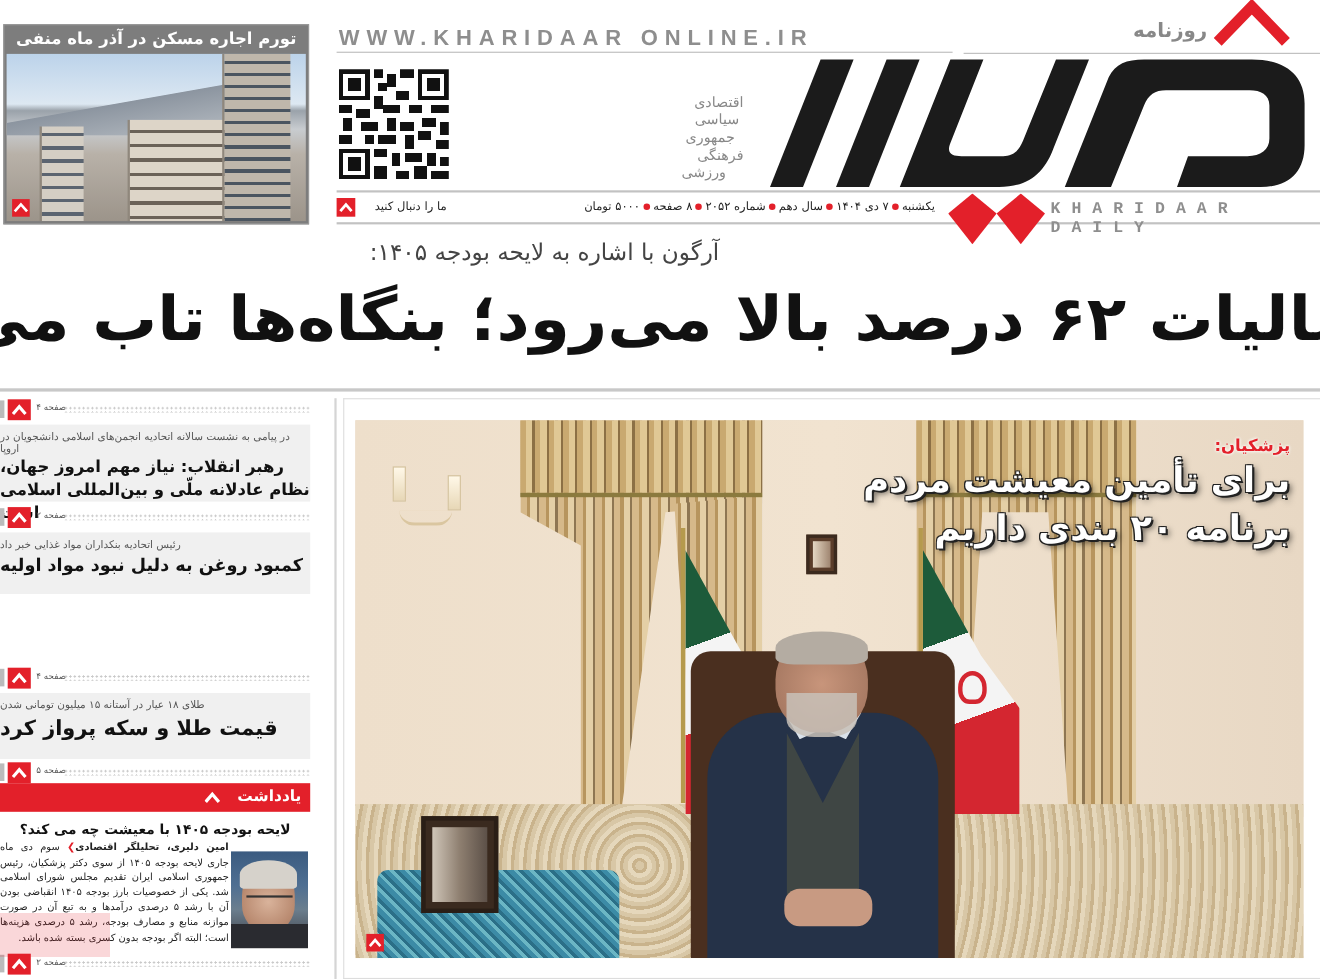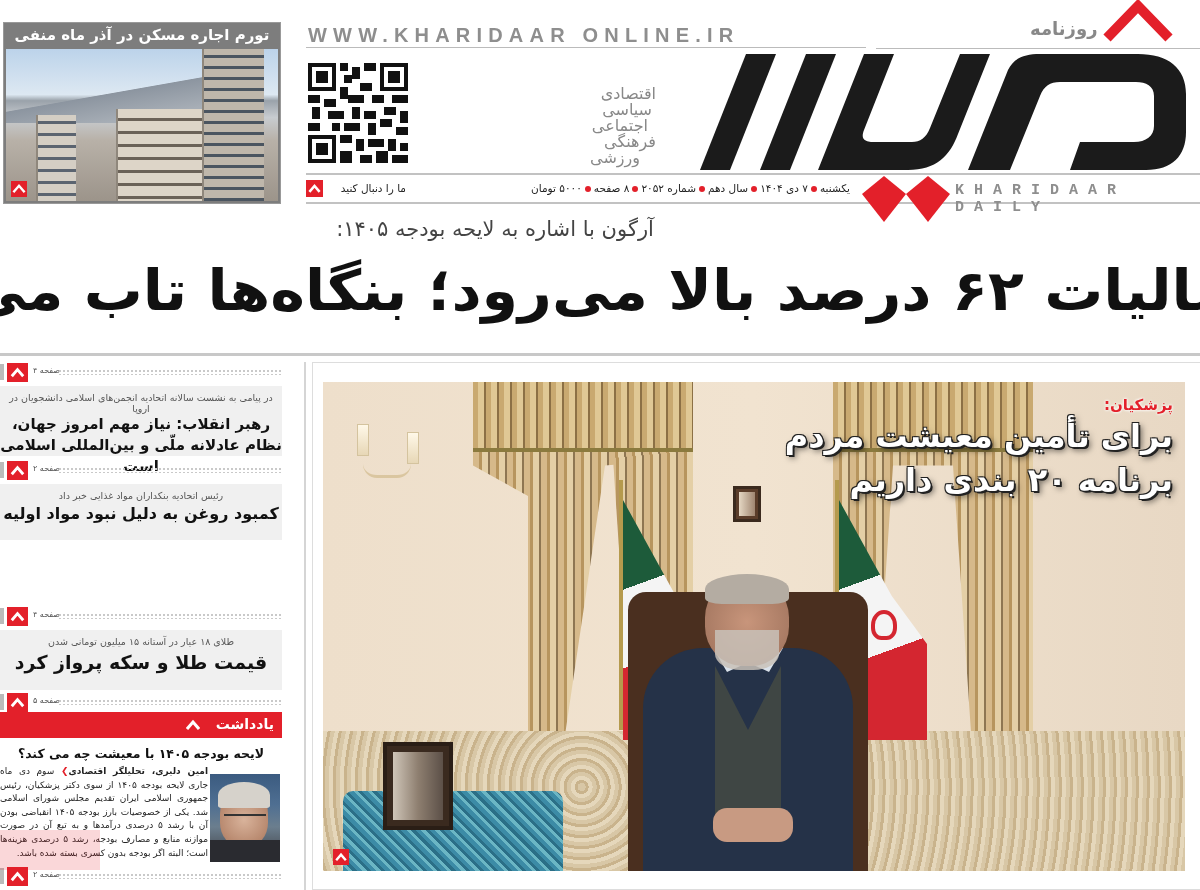--- a/index.html
+++ b/index.html
@@ -21,7 +21,7 @@
 .rule{height:1px;background:#bbb}
 .qr{left:308px;top:63px;width:100px;height:100px;background:#fff}
 .qr svg{width:100%;height:100%}
-.cats{left:572px;top:86px;width:84px;color:#888;font-size:16px;line-height:16px;direction:rtl}
+.cats{left:592px;top:86px;width:84px;color:#888;font-size:13px;line-height:16px;direction:rtl}
 .cats div{margin-right:0}
 .cats div:nth-child(2){margin-right:4px}
 .cats div:nth-child(3){margin-right:8px}

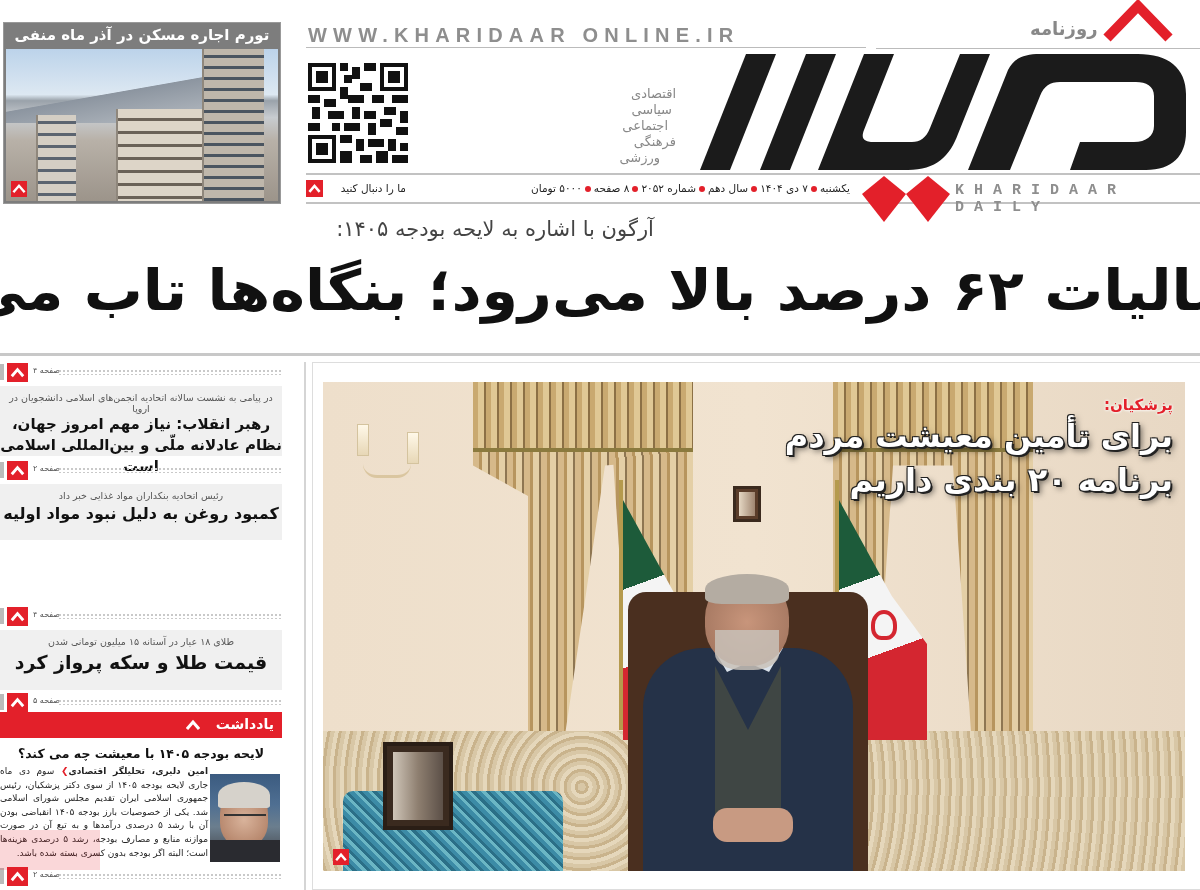--- a/index.html
+++ b/index.html
@@ -152,7 +152,7 @@
 <div class="abs cats">
   <div>اقتصادی</div>
   <div>سیاسی</div>
-  <div>اجتماعی</div>
+  <div>جمهوری</div>
   <div>فرهنگی</div>
   <div>ورزشی</div>
 </div>

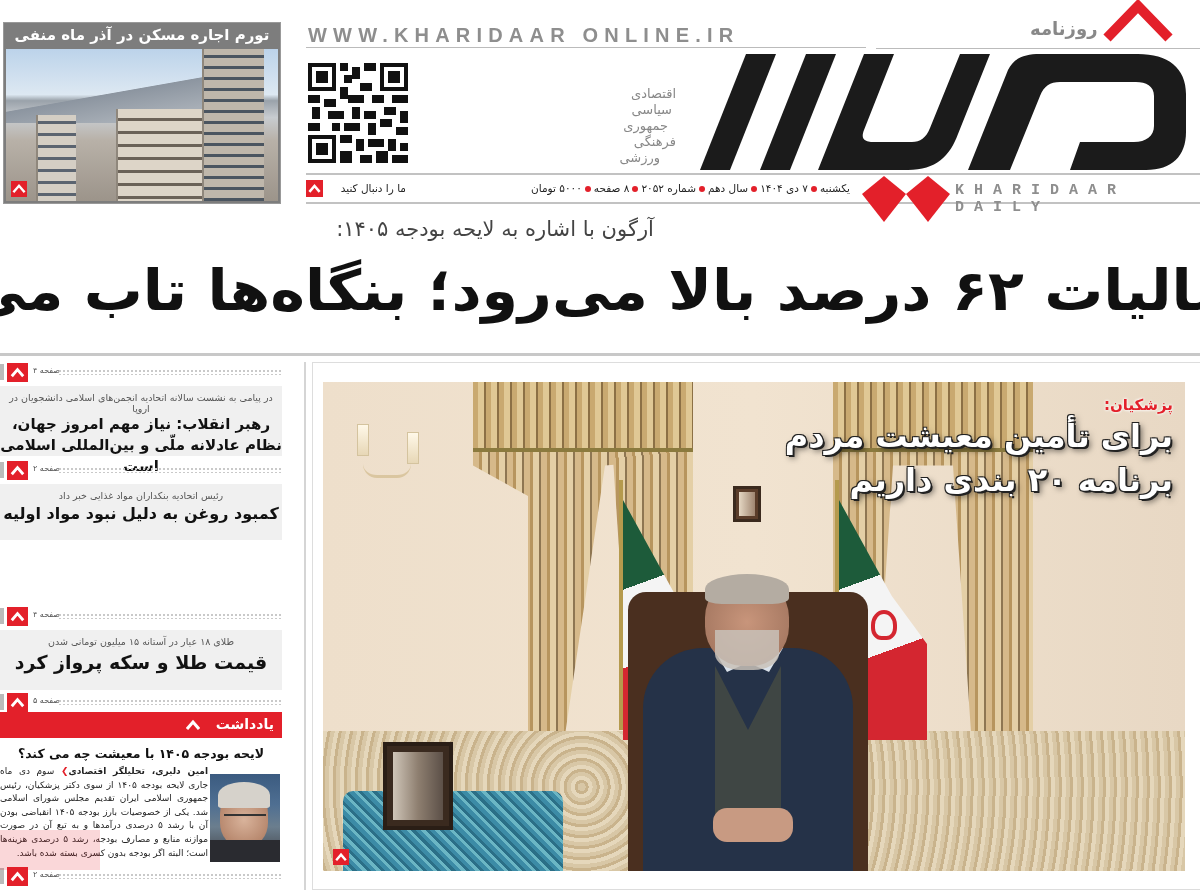--- a/index.html
+++ b/index.html
@@ -52,7 +52,7 @@
 .pg .badge{position:absolute;left:7px;top:1px;width:21px;height:19px}
 .pg .lbl{position:absolute;left:33px;top:4px;font-size:8px;color:#555;direction:rtl}
 .pg .dots{position:absolute;left:58px;right:0;top:7px;height:6px;background-image:radial-gradient(#c9c9c9 0.9px,transparent 1px);background-size:4px 4px}
-.story{position:absolute;left:0;width:282px;background:#f0f0f0;text-align:center;direction:rtl}
+.story{position:absolute;left:0;width:282px;background:#f0f0f0;text-align:left;direction:rtl}
 .story .sub{font-size:9.5px;color:#555;padding-top:6px}
 .story .title{font-size:15px;font-weight:bold;color:#111;line-height:21px}
 

